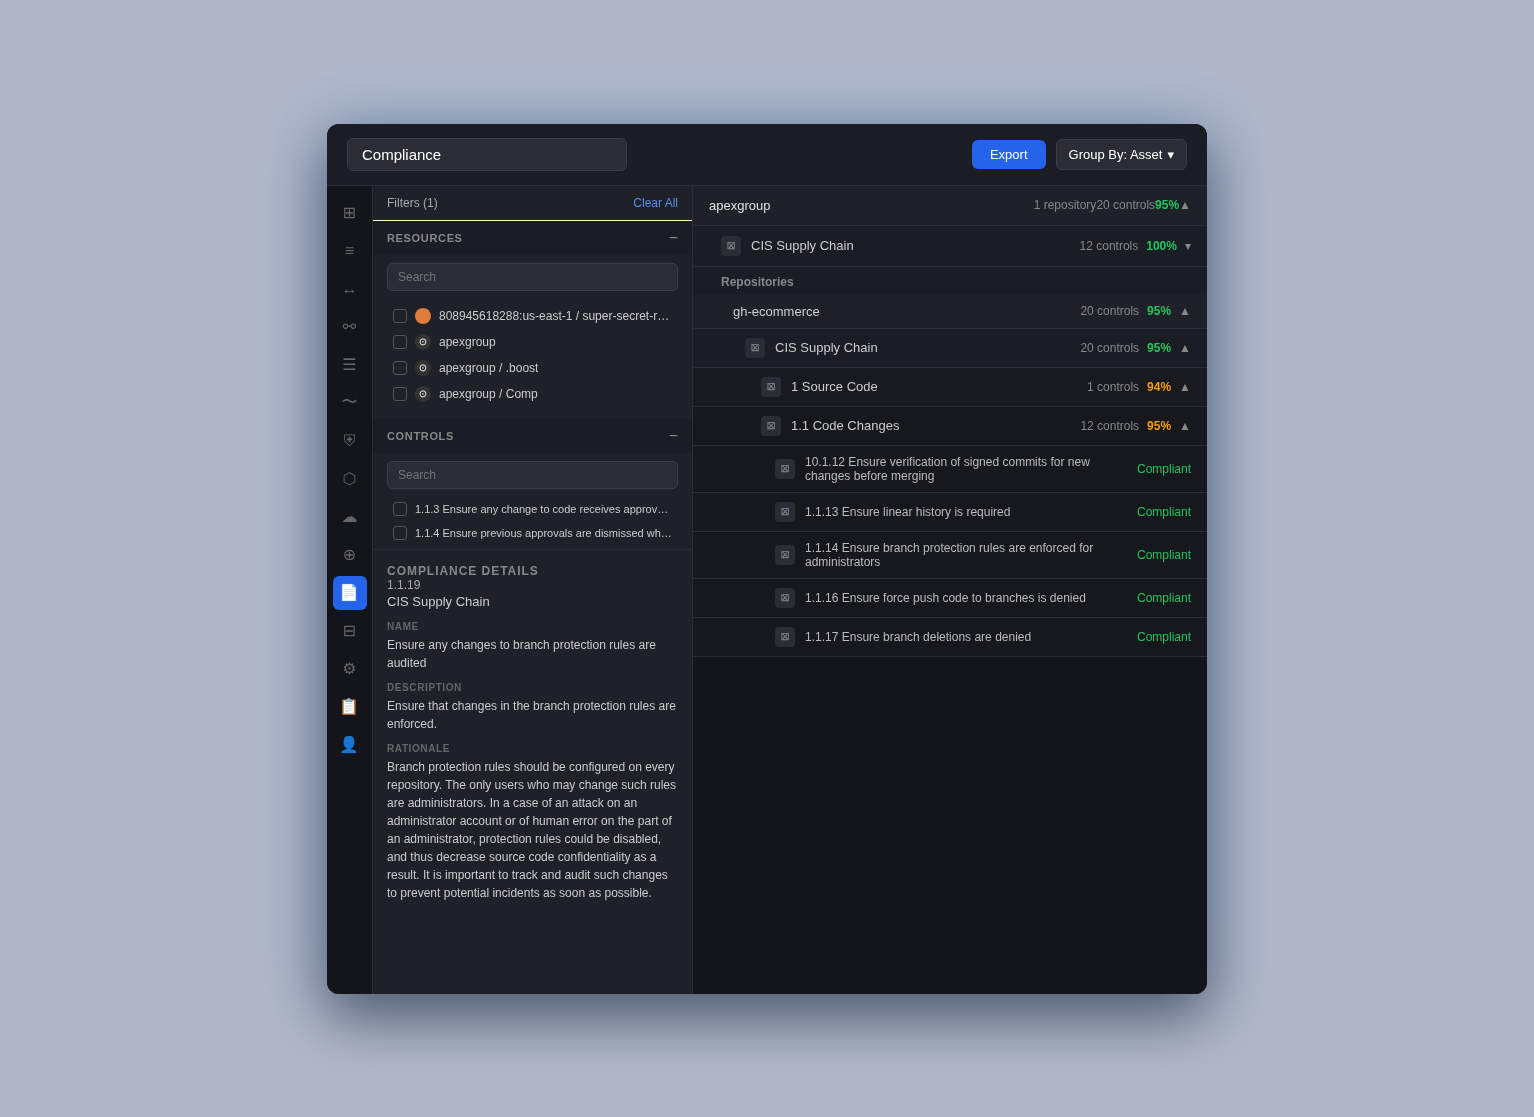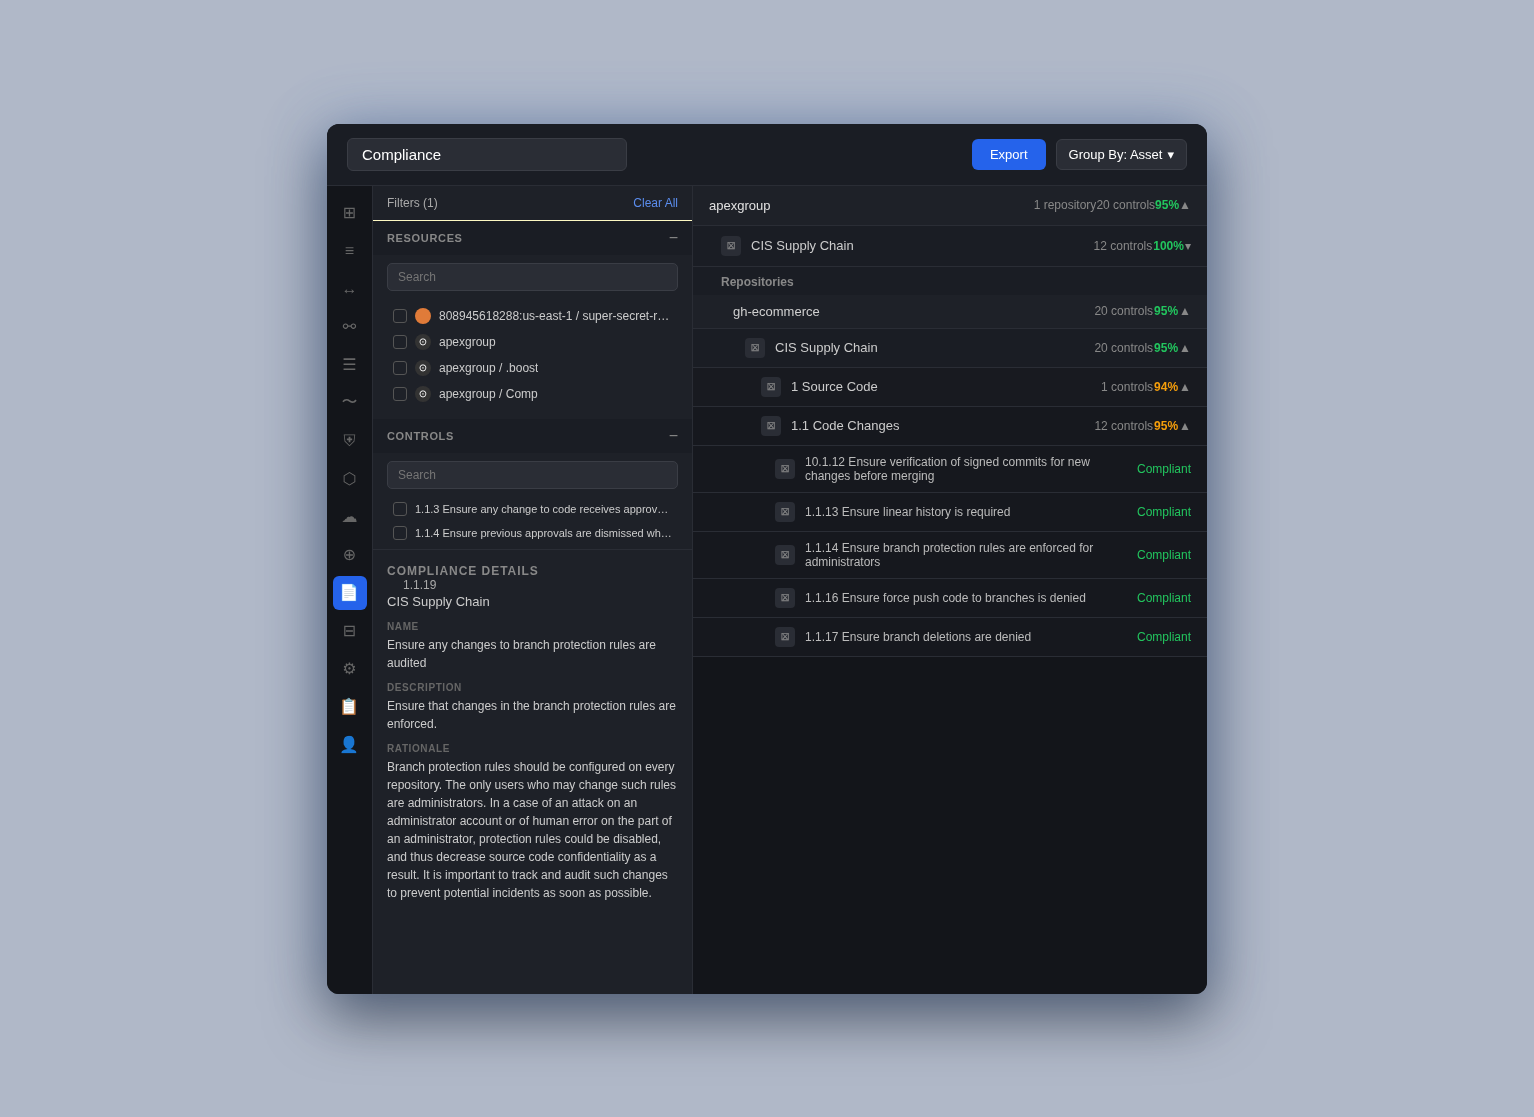--- a/index.html
+++ b/index.html
@@ -41,6 +41,7 @@
     }
     .top-right-controls {
       display: flex;
+      align-items: center;
       gap: 10px;
     }
     .export-btn {

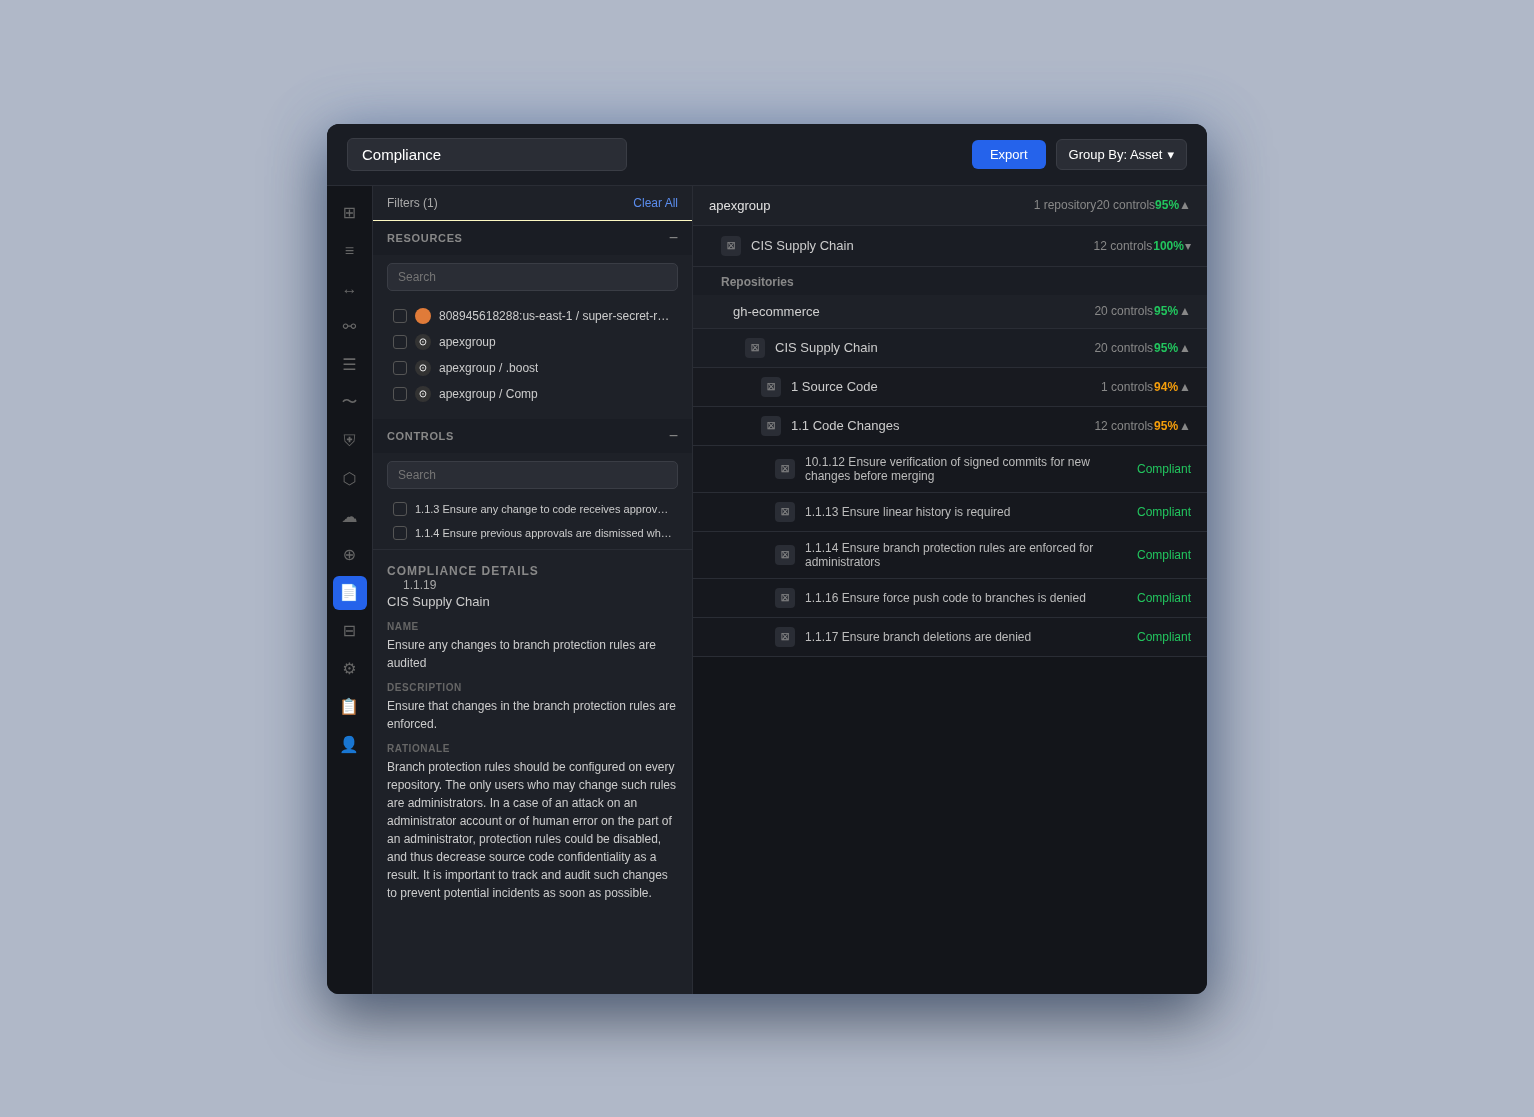--- a/index.html
+++ b/index.html
@@ -314,7 +314,7 @@
     .policy-meta {
       display: flex;
       align-items: center;
-      gap: 1px;
+      gap: 8px;
       color: #888;
       font-size: 12px;
     }

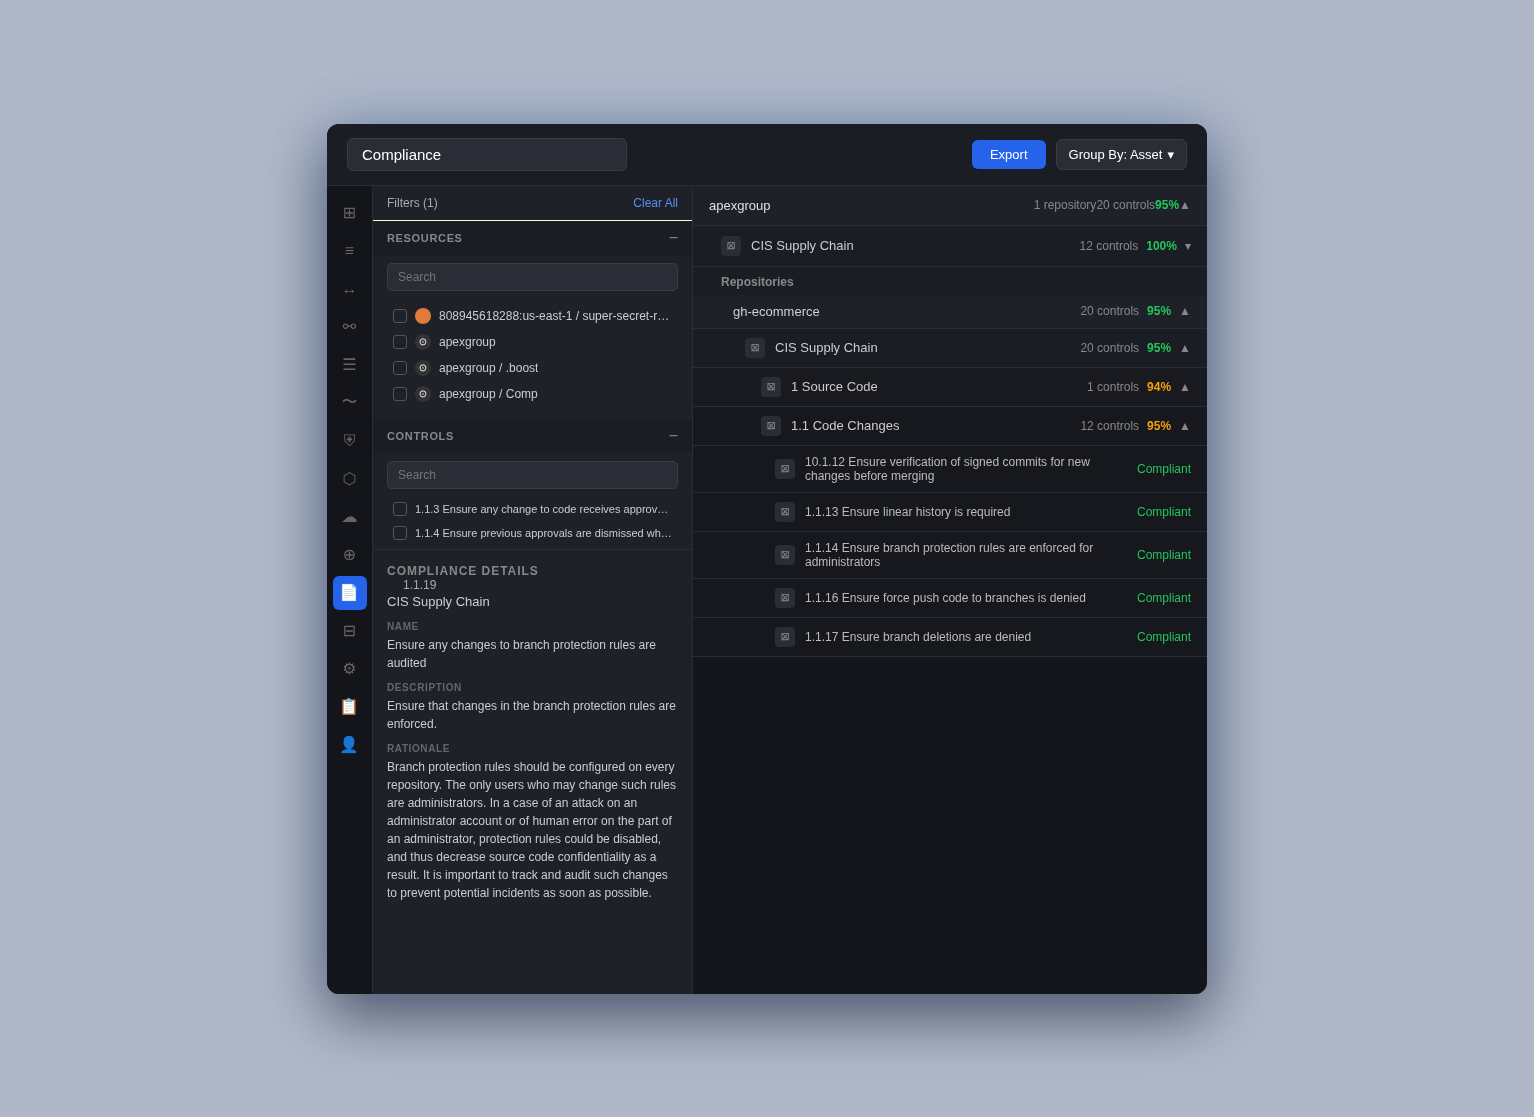--- a/index.html
+++ b/index.html
@@ -227,7 +227,6 @@
       color: #aaa;
       font-size: 12px;
       margin-bottom: 2px;
-      margin-left: 16px;
     }
     .compliance-chain {
       color: #ccc;

